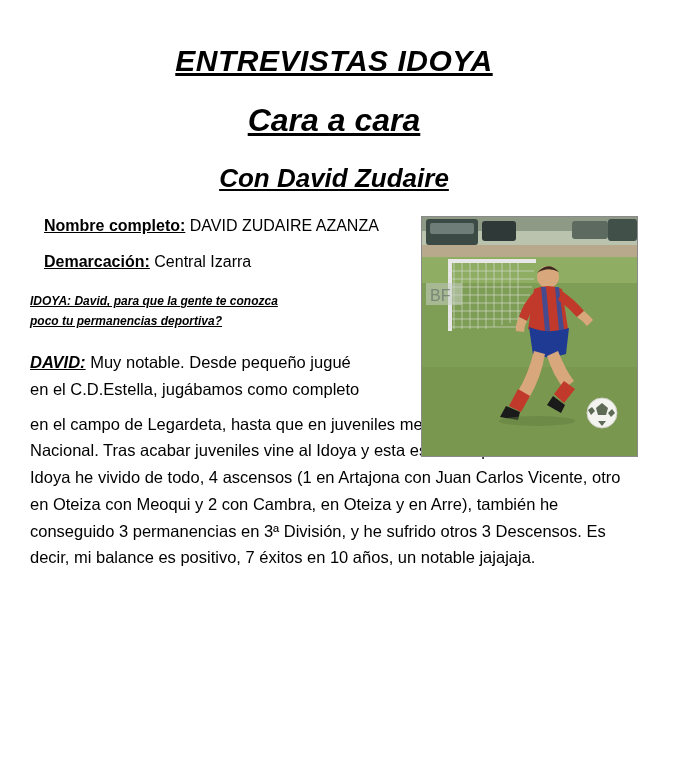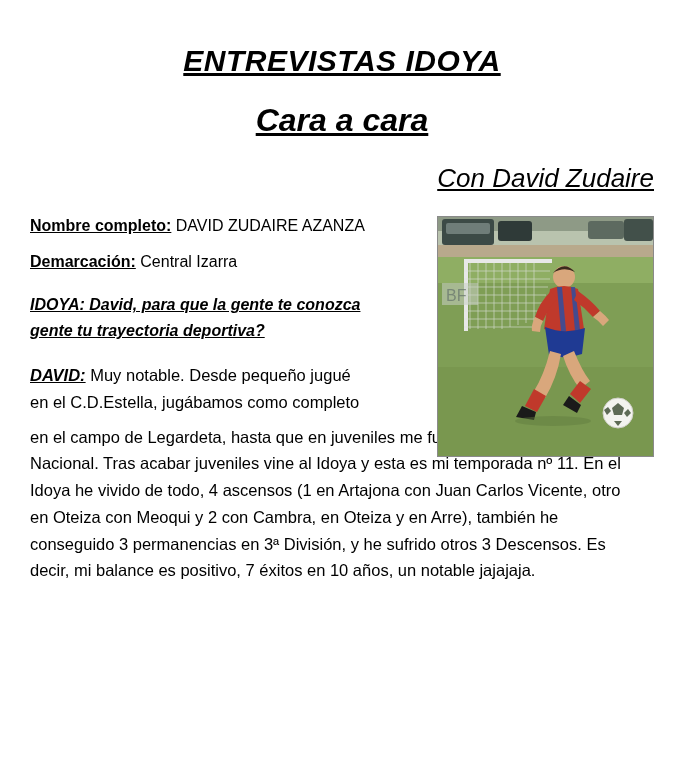--- a/index.html
+++ b/index.html
@@ -20,7 +20,7 @@
     width: 682px;
     height: 781px;
     box-sizing: border-box;
-    padding: 30px 28px 10px 30px;
+    padding: 30px 44px 10px 30px;
   }
   .title-block {
     text-align: center;

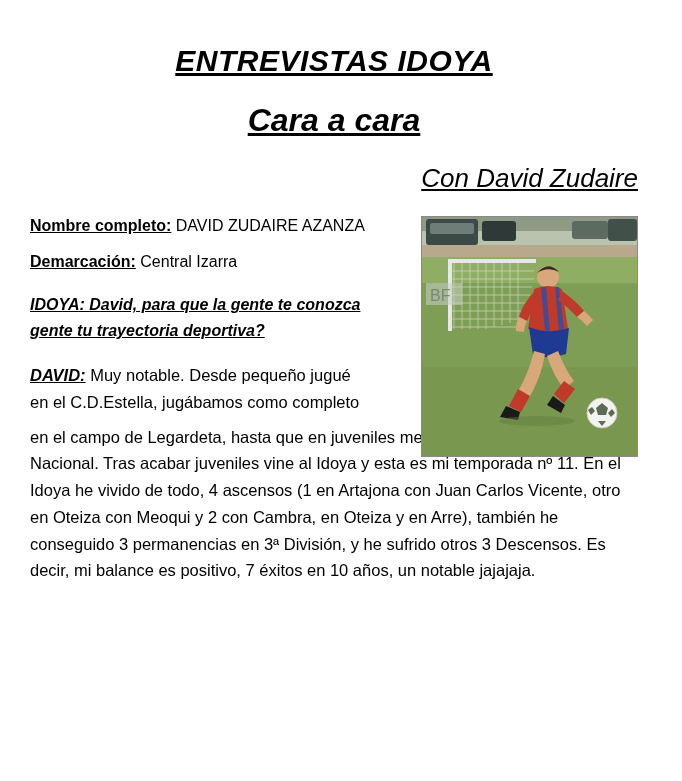--- a/index.html
+++ b/index.html
@@ -42,11 +42,10 @@
   }
   h2.doc-subtitle2 {
     font-size: 26px;
-    font-weight: normal;
+    font-weight: bold;
     font-style: italic;
     text-decoration: underline;
     margin: 24px 0 0 0;
-    text-align: right;
   }
 
   .content {

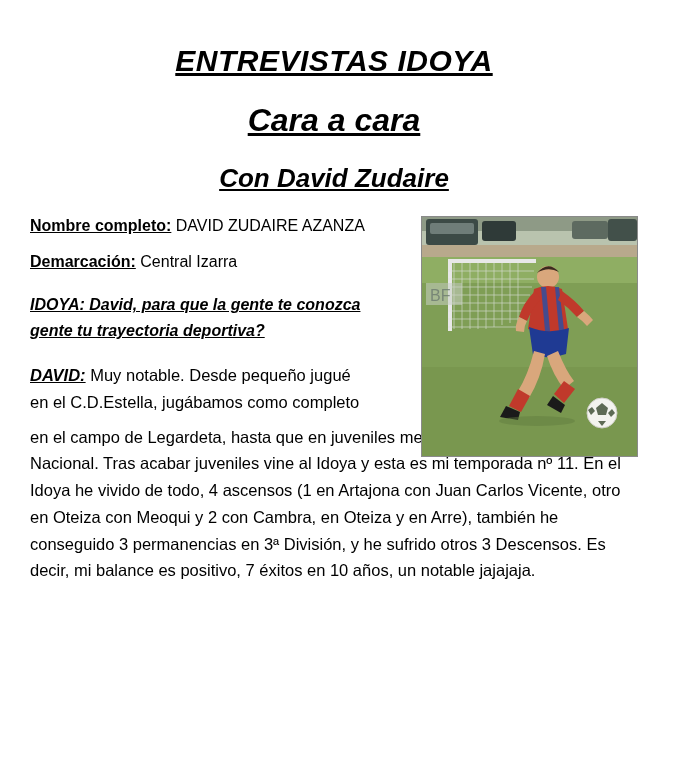--- a/index.html
+++ b/index.html
@@ -72,6 +72,7 @@
     font-size: 16px;
     margin-bottom: 17px;
     line-height: 1.2;
+    margin-left: 14px;
   }
   .field-label {
     font-weight: bold;

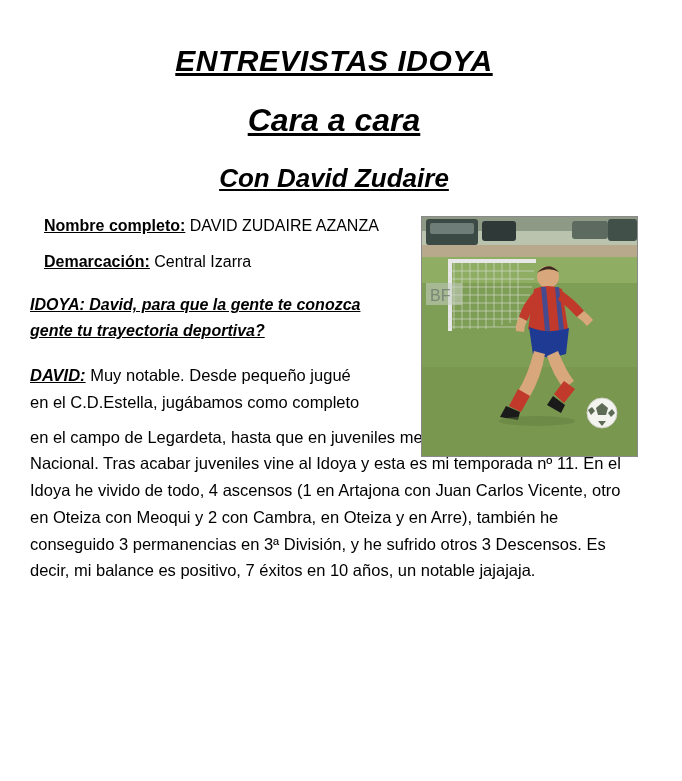--- a/index.html
+++ b/index.html
@@ -84,7 +84,7 @@
 
   .q-block {
     width: 395px;
-    font-size: 16px;
+    font-size: 12px;
     font-weight: bold;
     font-style: italic;
     line-height: 1.62;

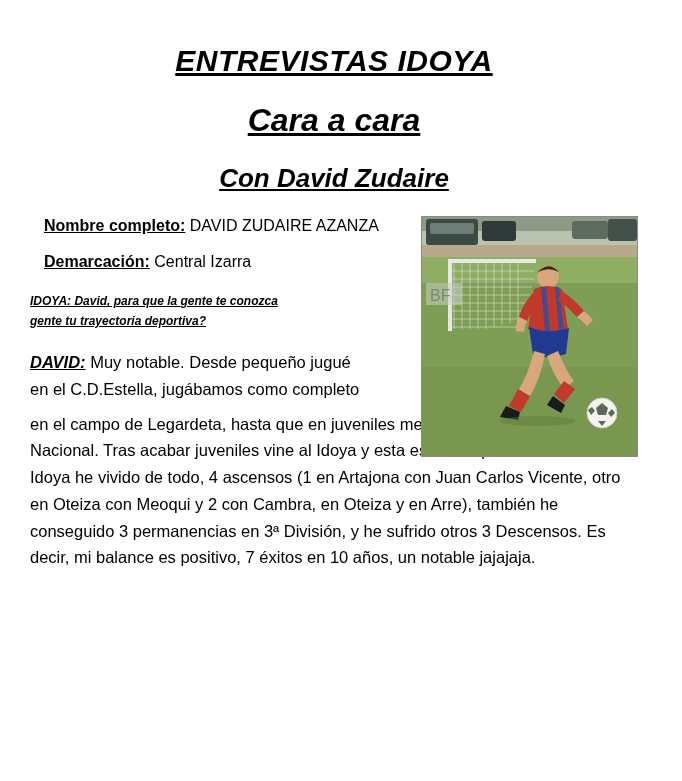--- a/index.html
+++ b/index.html
@@ -219,7 +219,7 @@
 
     <div class="q-block">
       <span class="q-line">IDOYA: David, para que la gente te conozca</span>
-      <span class="q-line">gente tu trayectoria deportiva?</span>
+      <span class="q-line">poco tu permanencias deportiva?</span>
     </div>
 
     <div class="answer-head">

